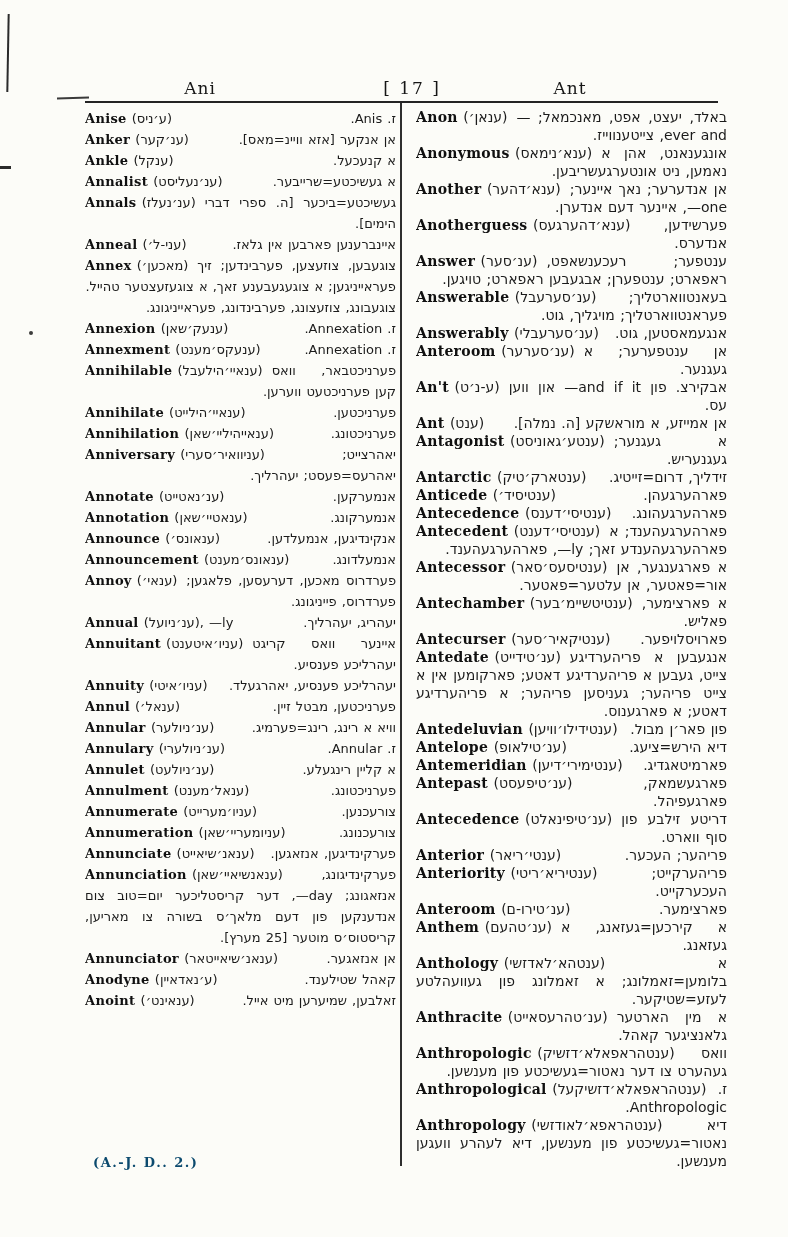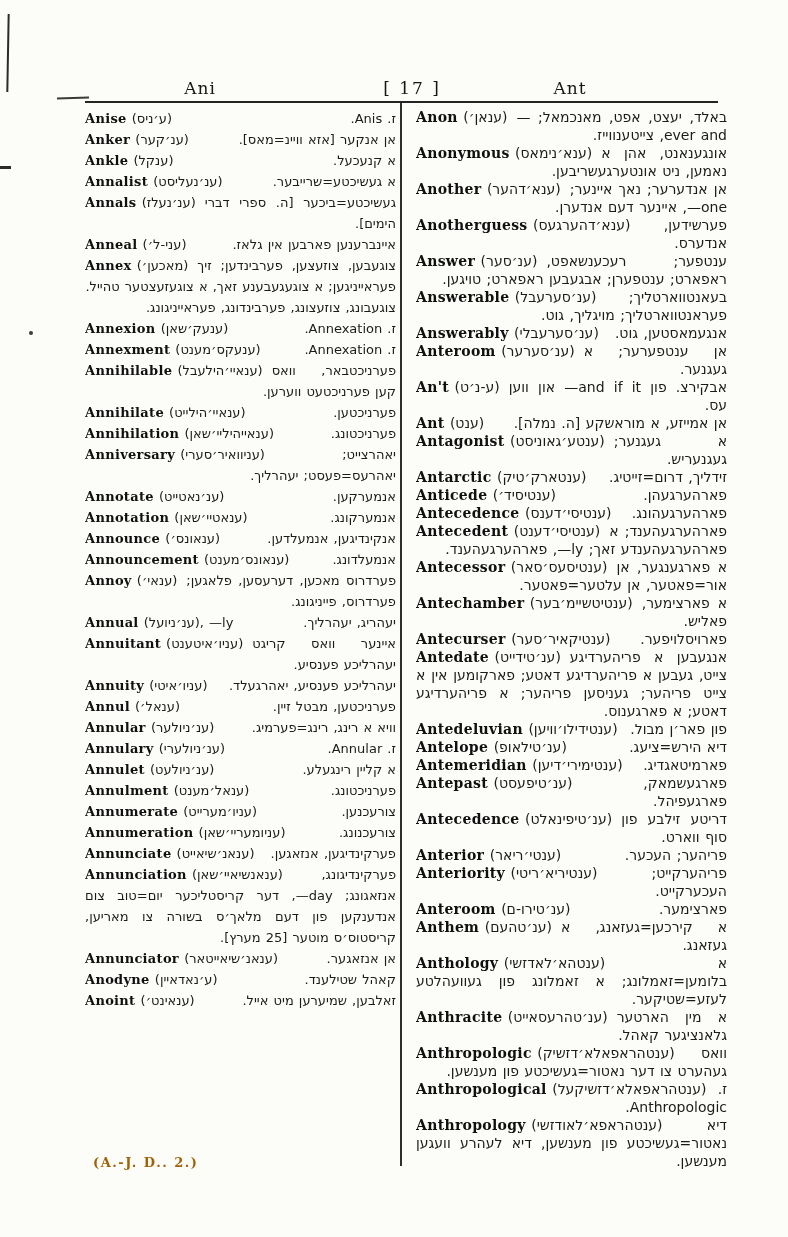--- a/index.html
+++ b/index.html
@@ -47,7 +47,7 @@
   .signature{
     position:absolute;left:93px;top:1155px;
     font-family:"DejaVu Serif","DejaVu Sans",serif;
-    font-weight:bold;font-size:13px;letter-spacing:1.5px;color:#a16207;
+    font-weight:bold;font-size:13px;letter-spacing:1.5px;color:#0c4a6e;
   }
 </style>
 </head>

